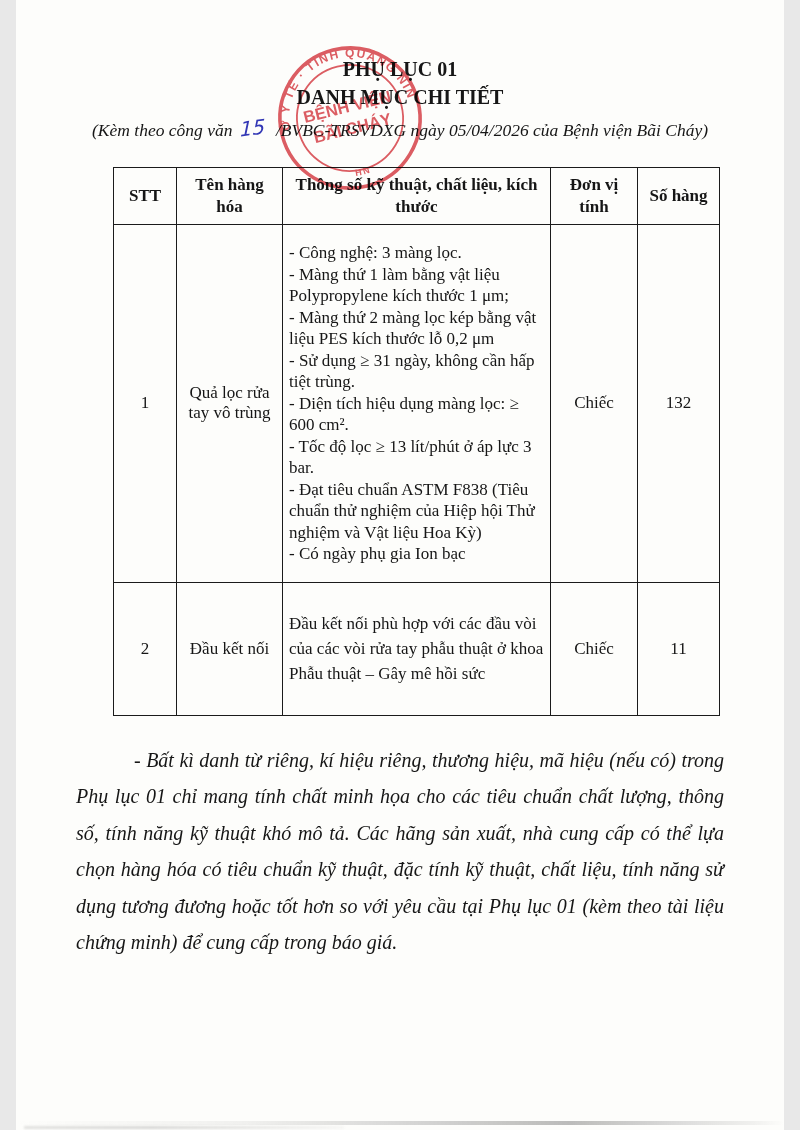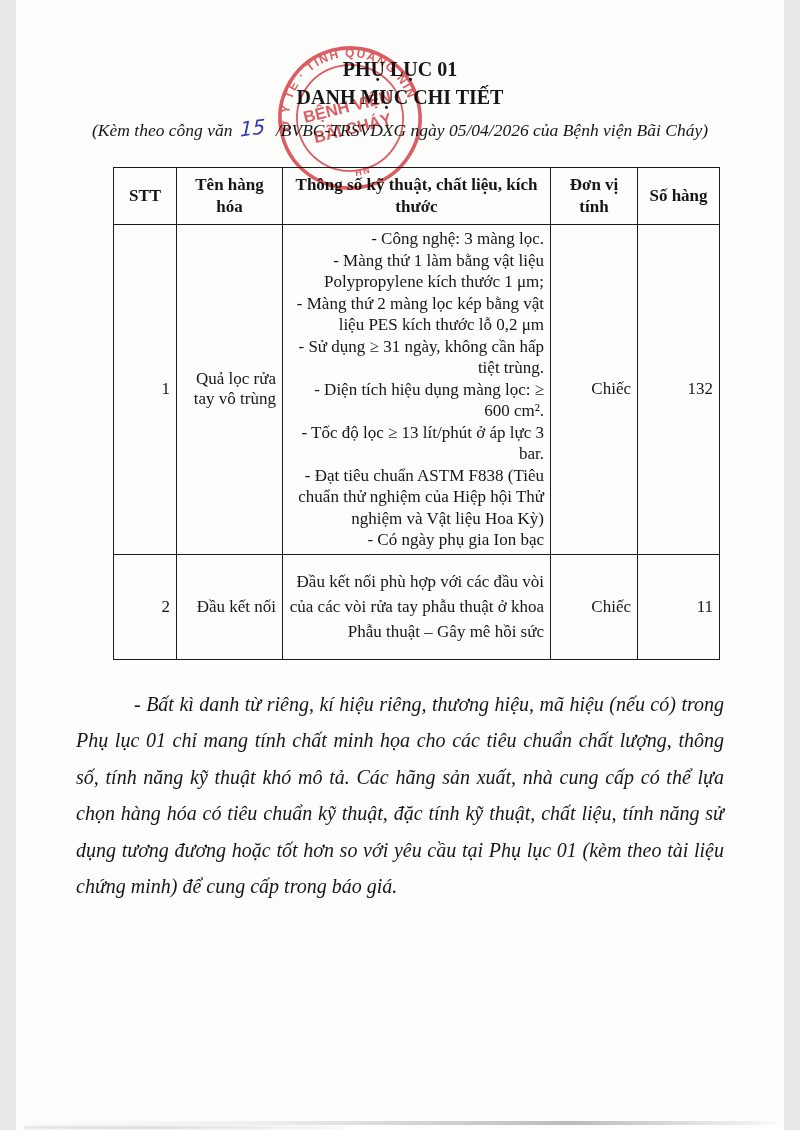--- a/index.html
+++ b/index.html
@@ -59,8 +59,7 @@
     border:1.6px solid #1b1b1b;
     font-size:17px;
     vertical-align:middle;
-    padding:3px 6px;
-    text-align:right;
+    padding:17px 6px;
   }
   table.doc th{
     font-weight:bold;

